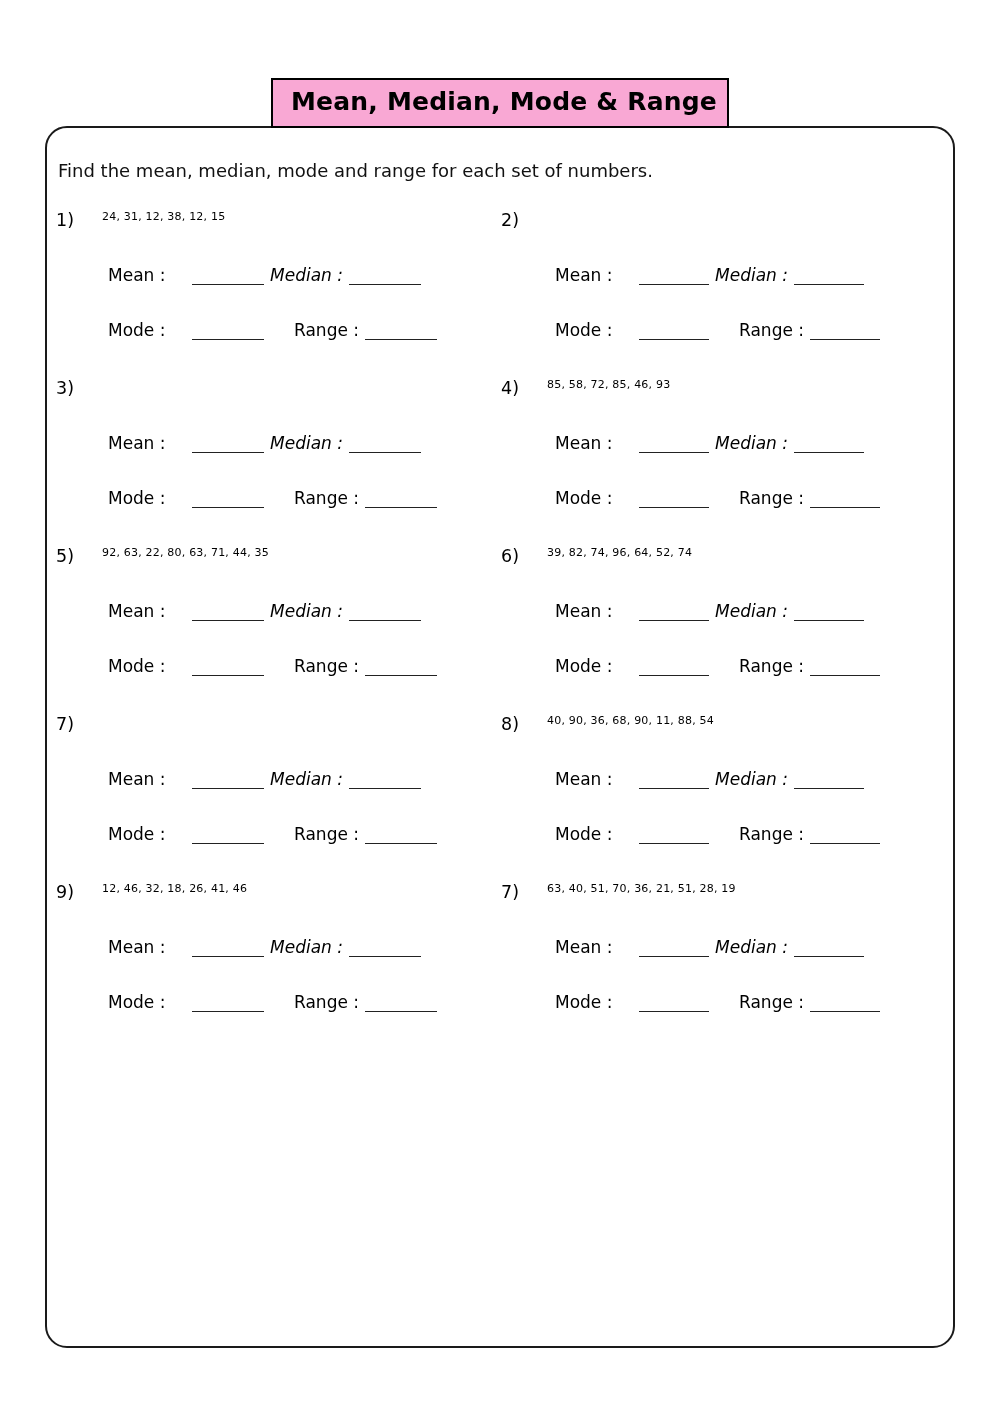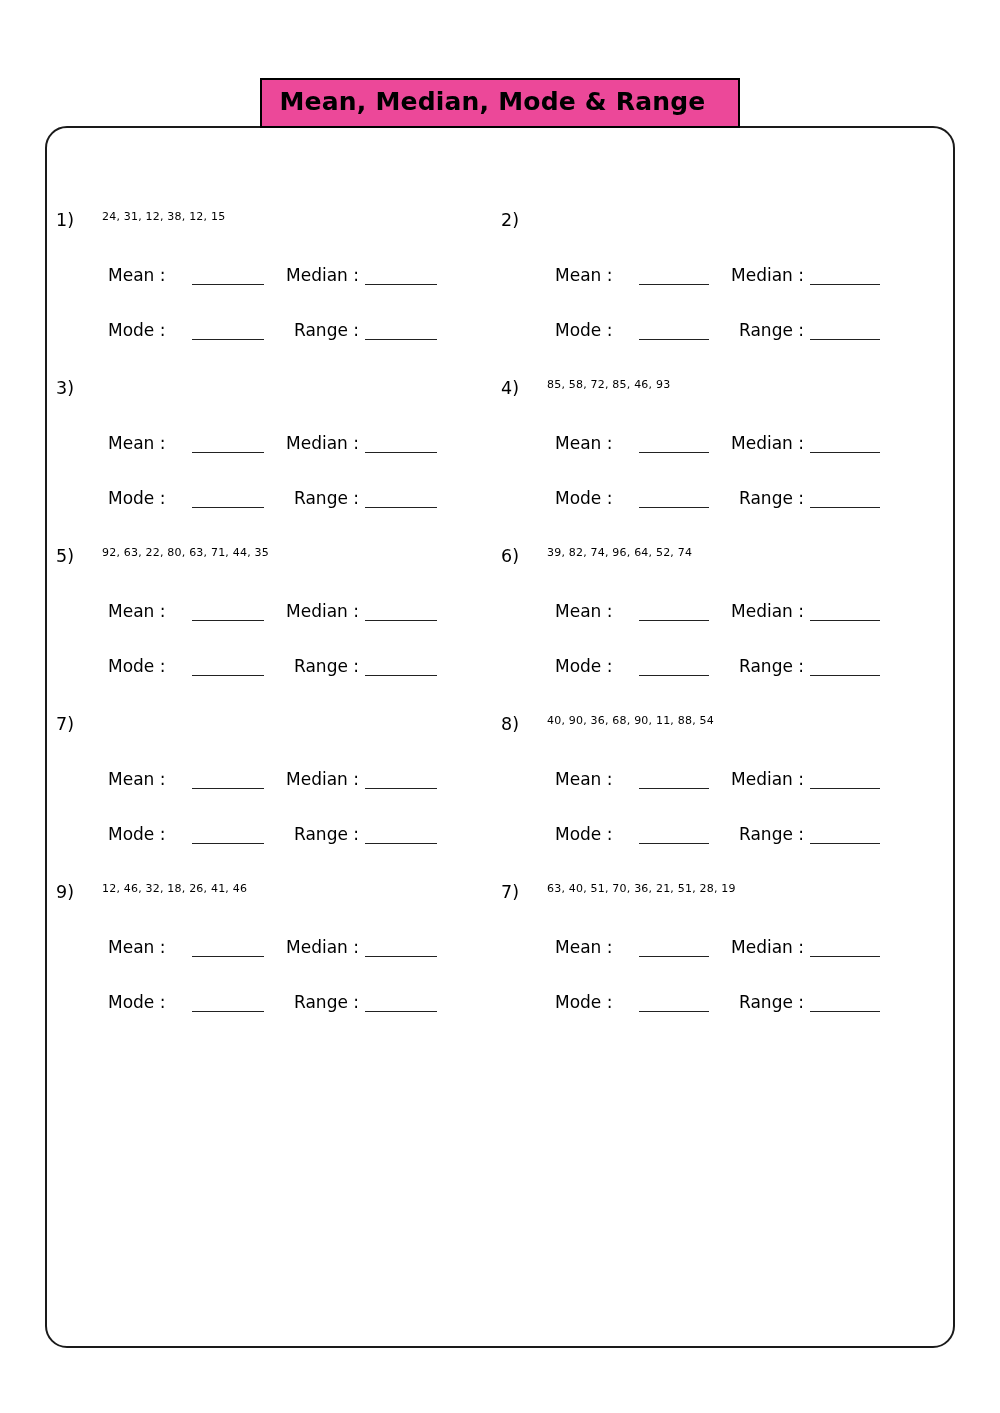--- a/index.html
+++ b/index.html
@@ -34,8 +34,8 @@
   }
   .title-box {
     border: 2px solid #000;
-    background: #ec4899;
-    padding: 8px 33px 10px 18px;
+    background: #f9a8d4;
+    padding: 8px 10px 10px 18px;
     font-size: 25px;
     font-weight: bold;
     letter-spacing: 0.2px;

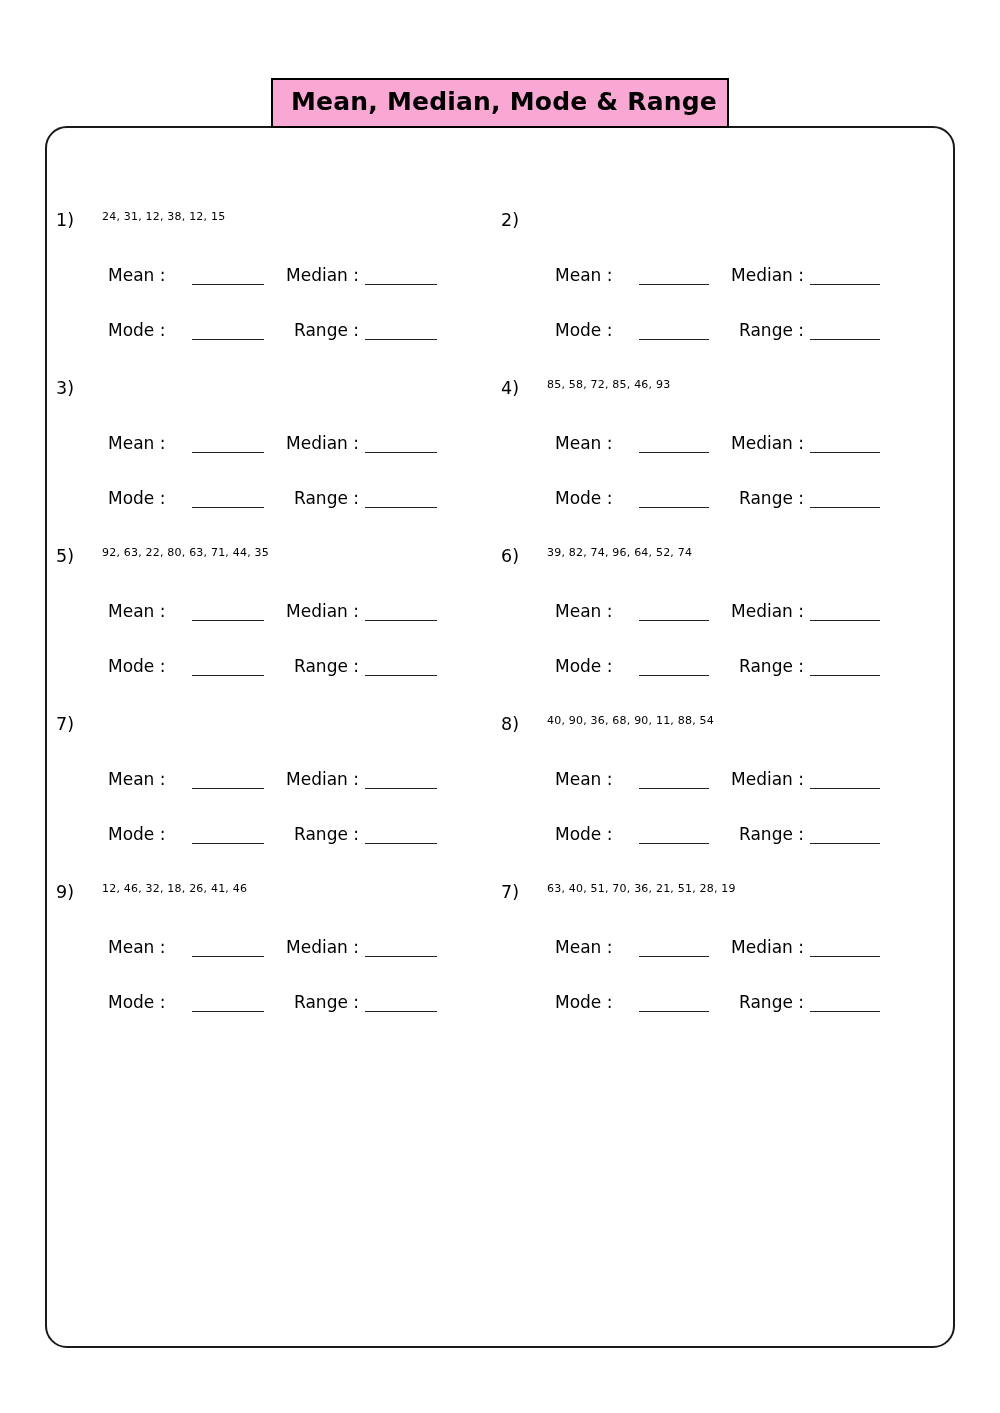--- a/index.html
+++ b/index.html
@@ -137,6 +137,7 @@
 
   <div class="frame"></div>
 
+  <div class="instruction">Find the mean, median, mode and range for each set of numbers.</div>
 
   <div class="grid">
 

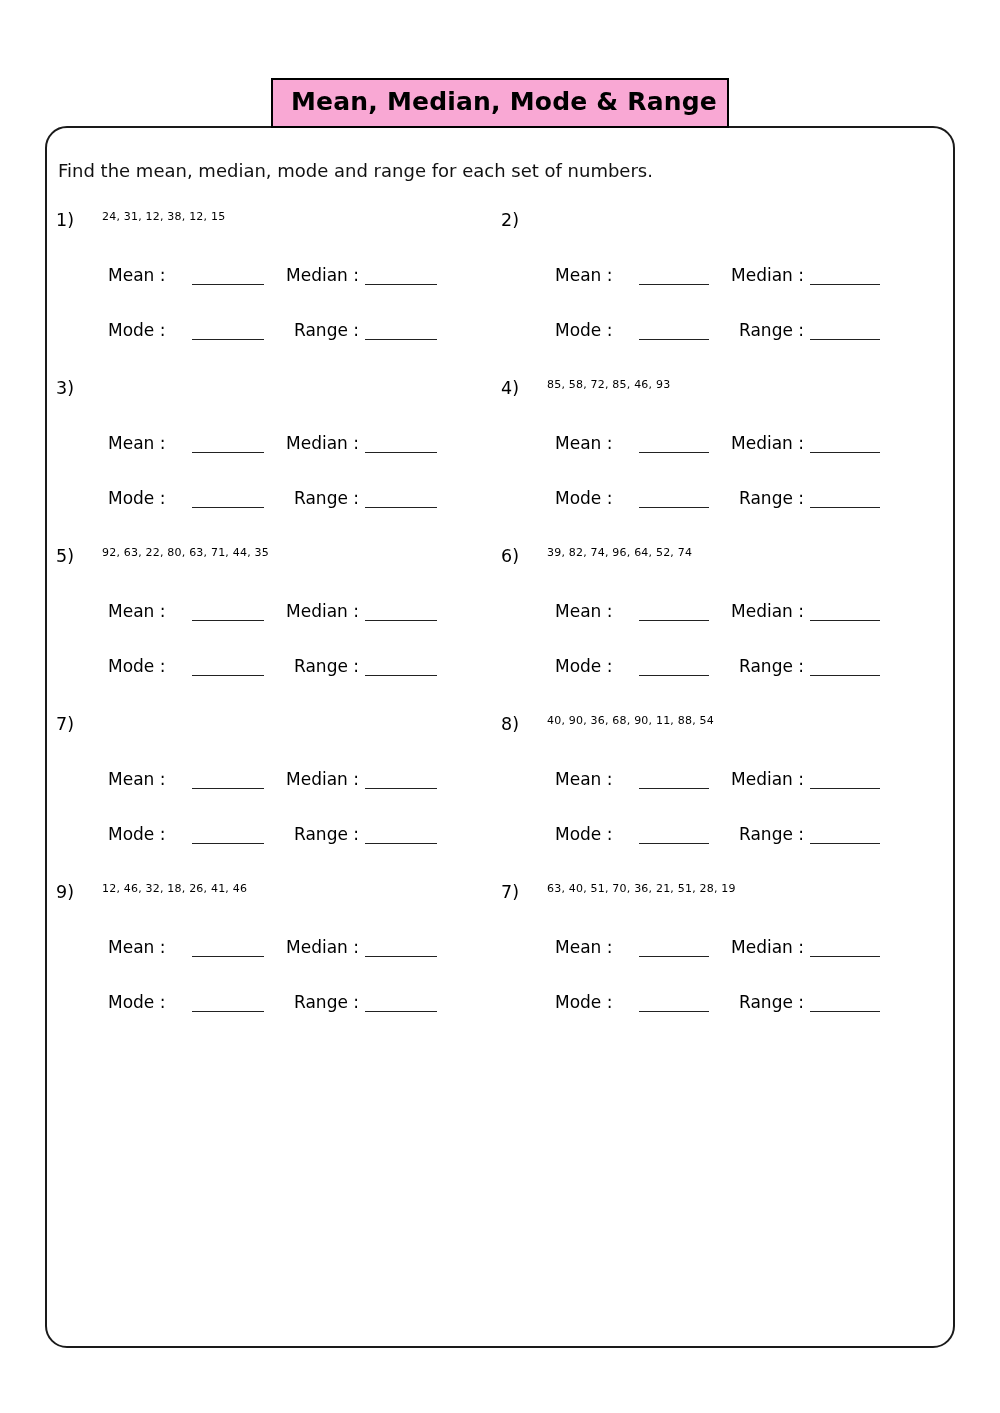--- a/index.html
+++ b/index.html
@@ -119,7 +119,7 @@
     width: 72px;
     margin: 0 6px;
   }
-  .lbl.median { margin-left: 16px; white-space: nowrap; }
+  .lbl.median { white-space: nowrap; font-style: italic; }
   .lbl.range  { margin-left: 24px; white-space: nowrap; margin-top: 21px; }
 
   

